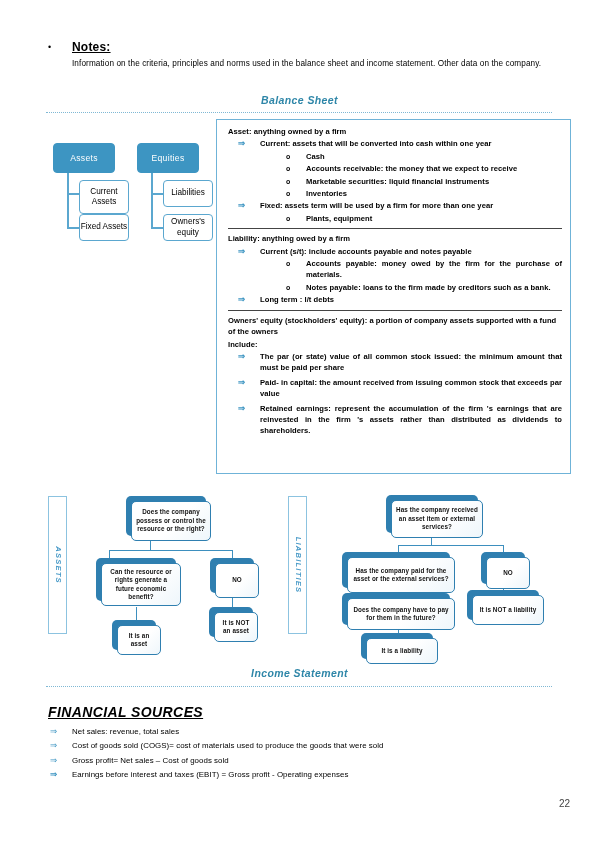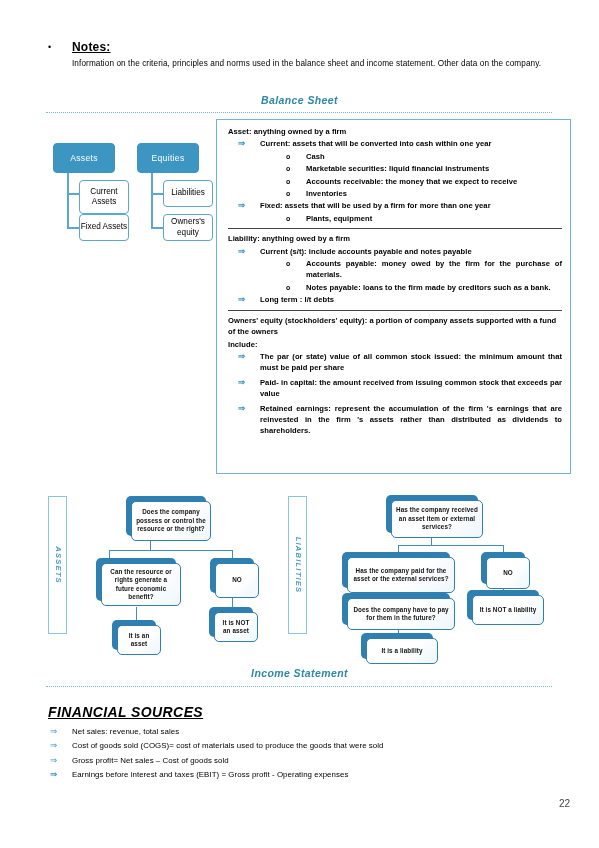--- a/index.html
+++ b/index.html
@@ -132,11 +132,11 @@
     </div>
     <div class="bsline lvl2">
       <span class="dot">o</span>
+      <span>Accounts receivable: the money that we expect to receive</span>
+    </div>
+    <div class="bsline lvl2">
+      <span class="dot">o</span>
       <span>Marketable securities: liquid financial instruments</span>
-    </div>
-    <div class="bsline lvl2">
-      <span class="dot">o</span>
-      <span>Accounts receivable: the money that we expect to receive</span>
     </div>
     <div class="bsline lvl2">
       <span class="dot">o</span>

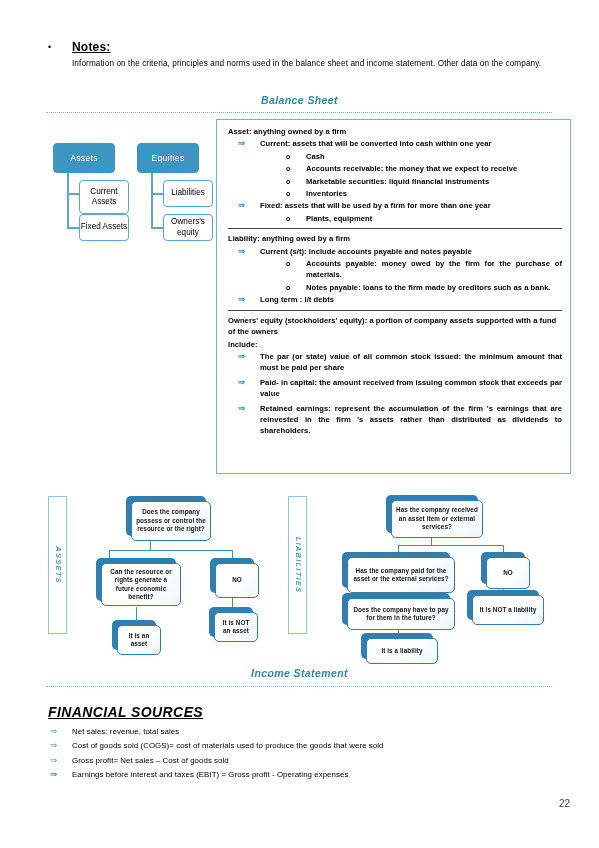--- a/index.html
+++ b/index.html
@@ -144,7 +144,7 @@
     </div>
     <div class="bsline lvl1b">
       <span class="arrow">⇒</span>
-      <span>Fixed: assets that will be used by a firm for more than one year</span>
+      <span>Fixed: assets term will be used by a firm for more than one year</span>
     </div>
     <div class="bsline lvl2">
       <span class="dot">o</span>

